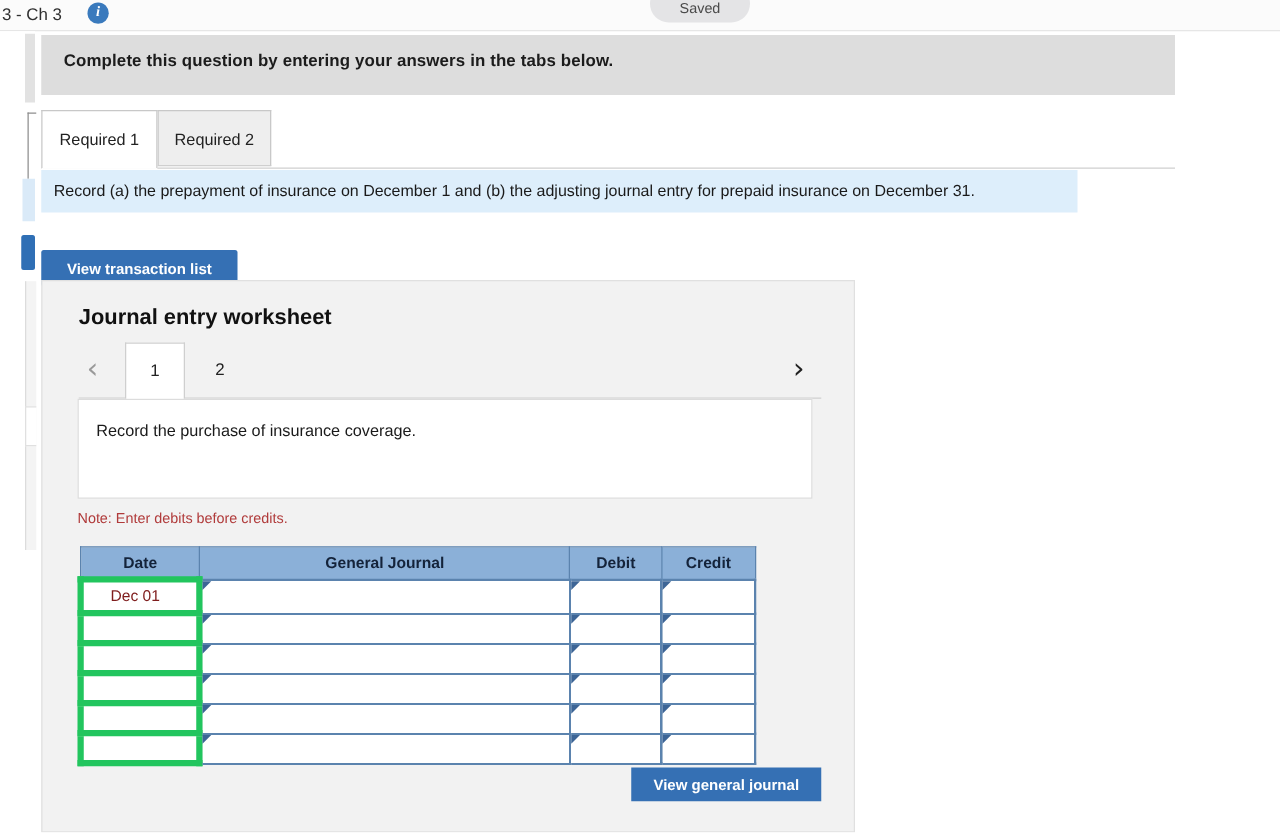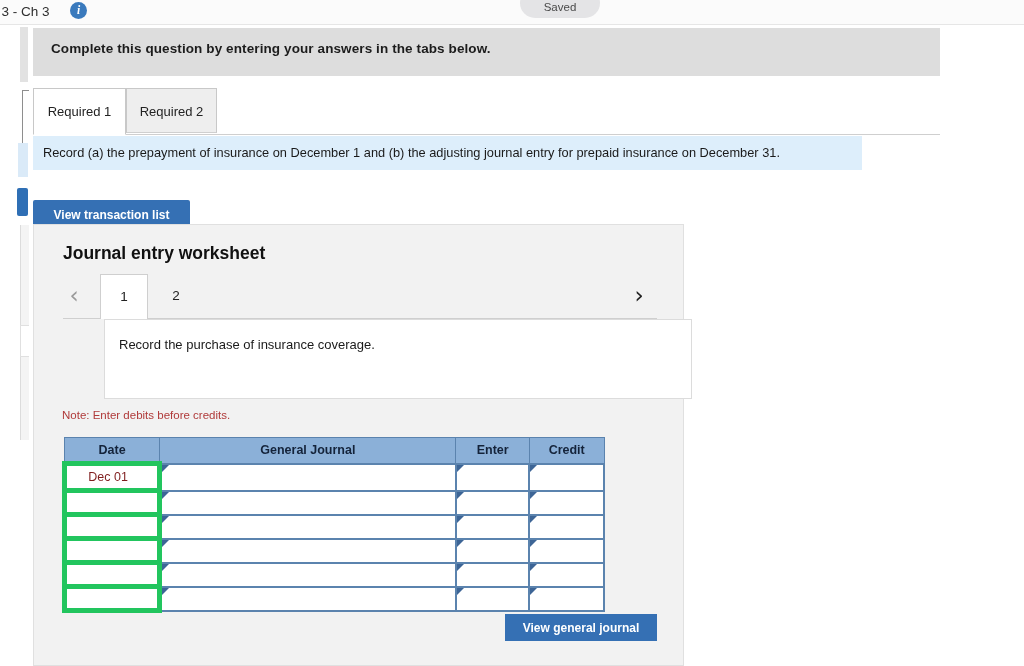--- a/index.html
+++ b/index.html
@@ -221,7 +221,6 @@
     background: #ffffff;
     border: 1px solid #dcdcdc;
     box-sizing: border-box;
-    margin-left: 42px;
   }
   .desc-text {
     position: absolute;

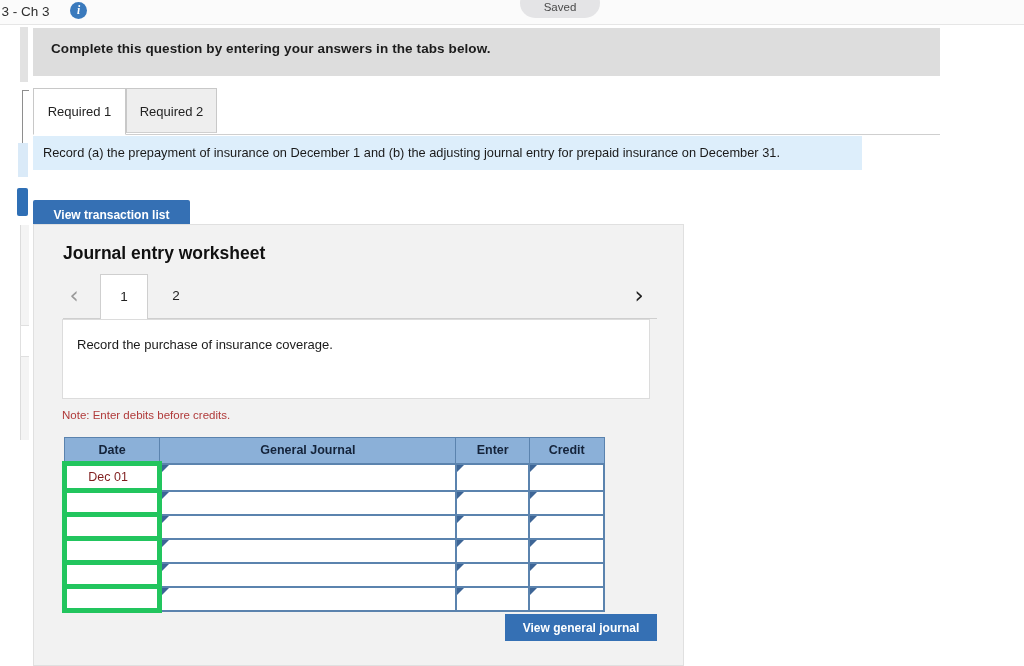--- a/index.html
+++ b/index.html
@@ -352,7 +352,7 @@
         <tr>
           <th class="col-date">Date</th>
           <th class="col-gj">General Journal</th>
-          <th class="col-debit">Enter</th>
+          <th class="col-debit">Debit</th>
           <th class="col-credit">Credit</th>
         </tr>
       </thead>

